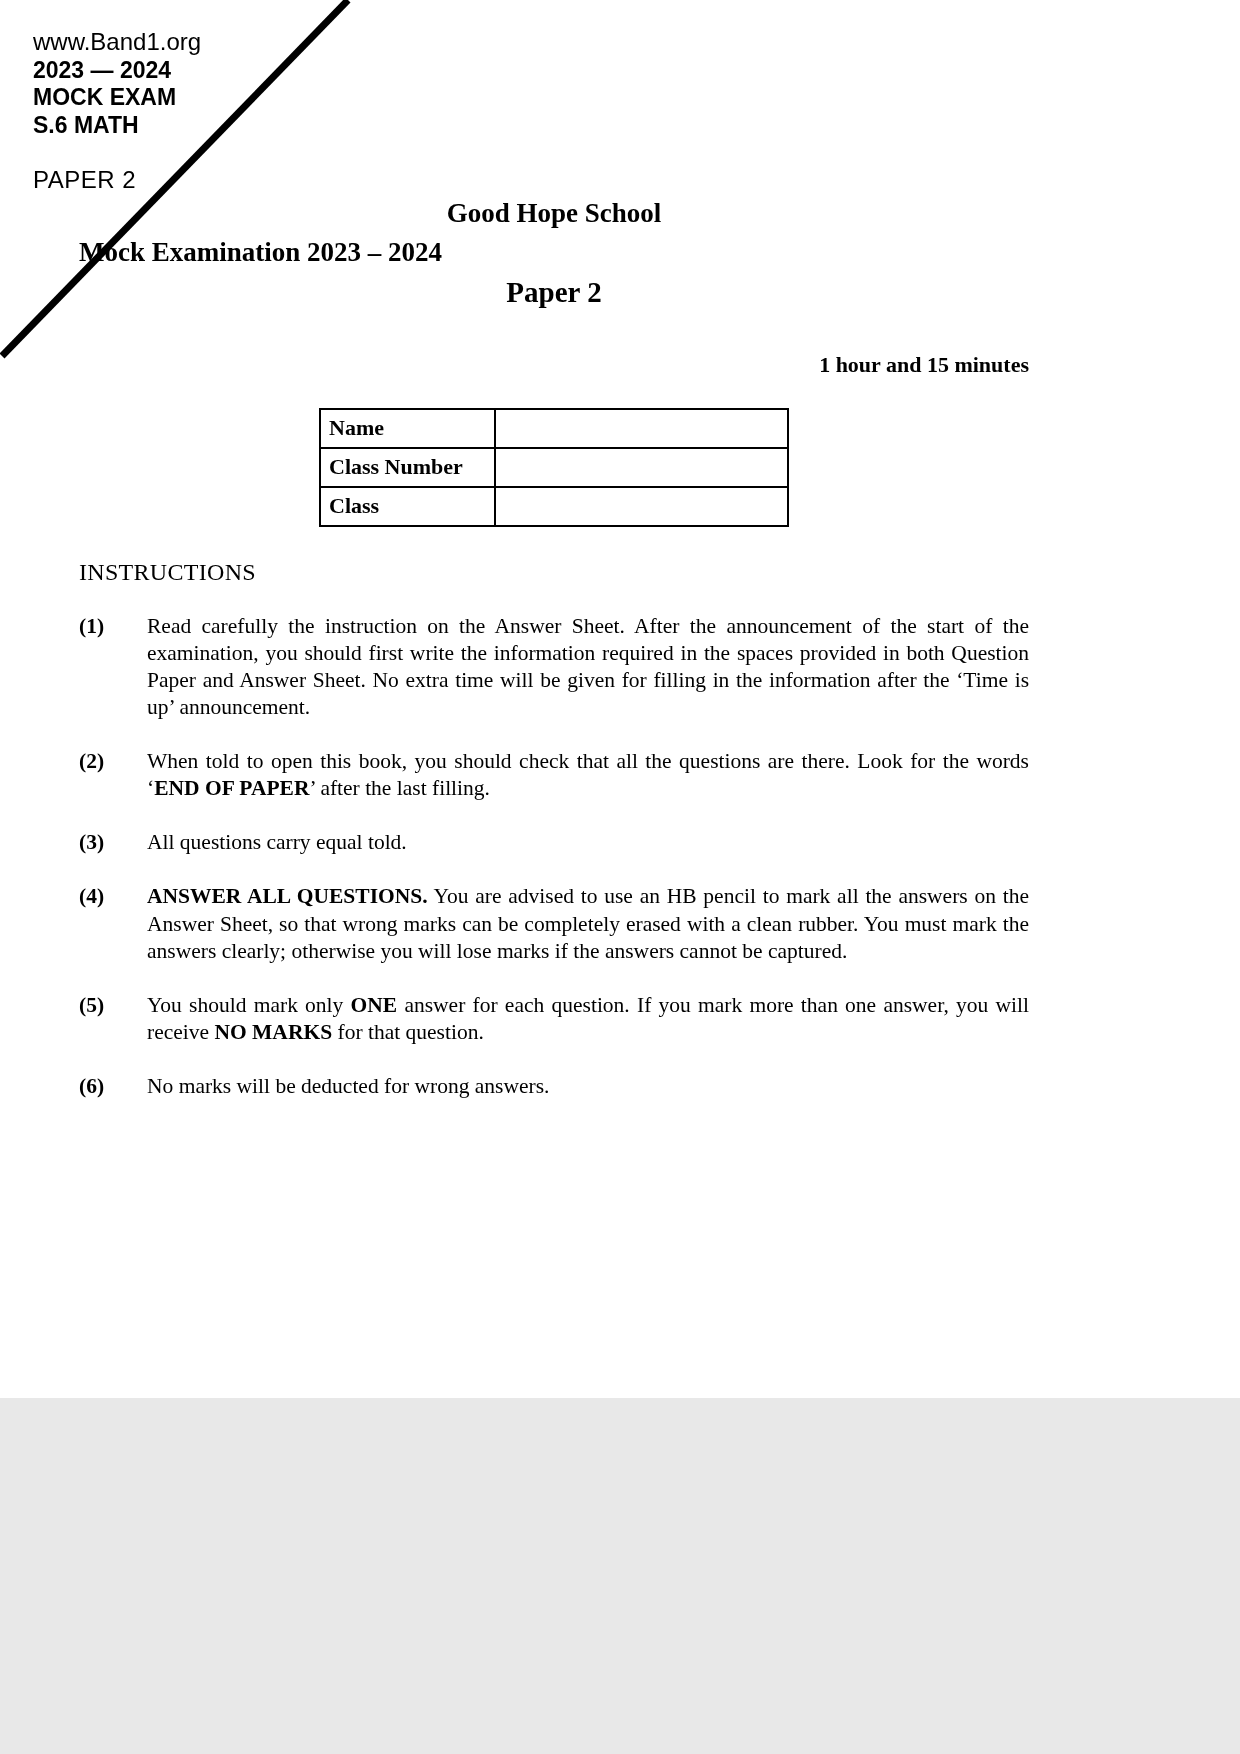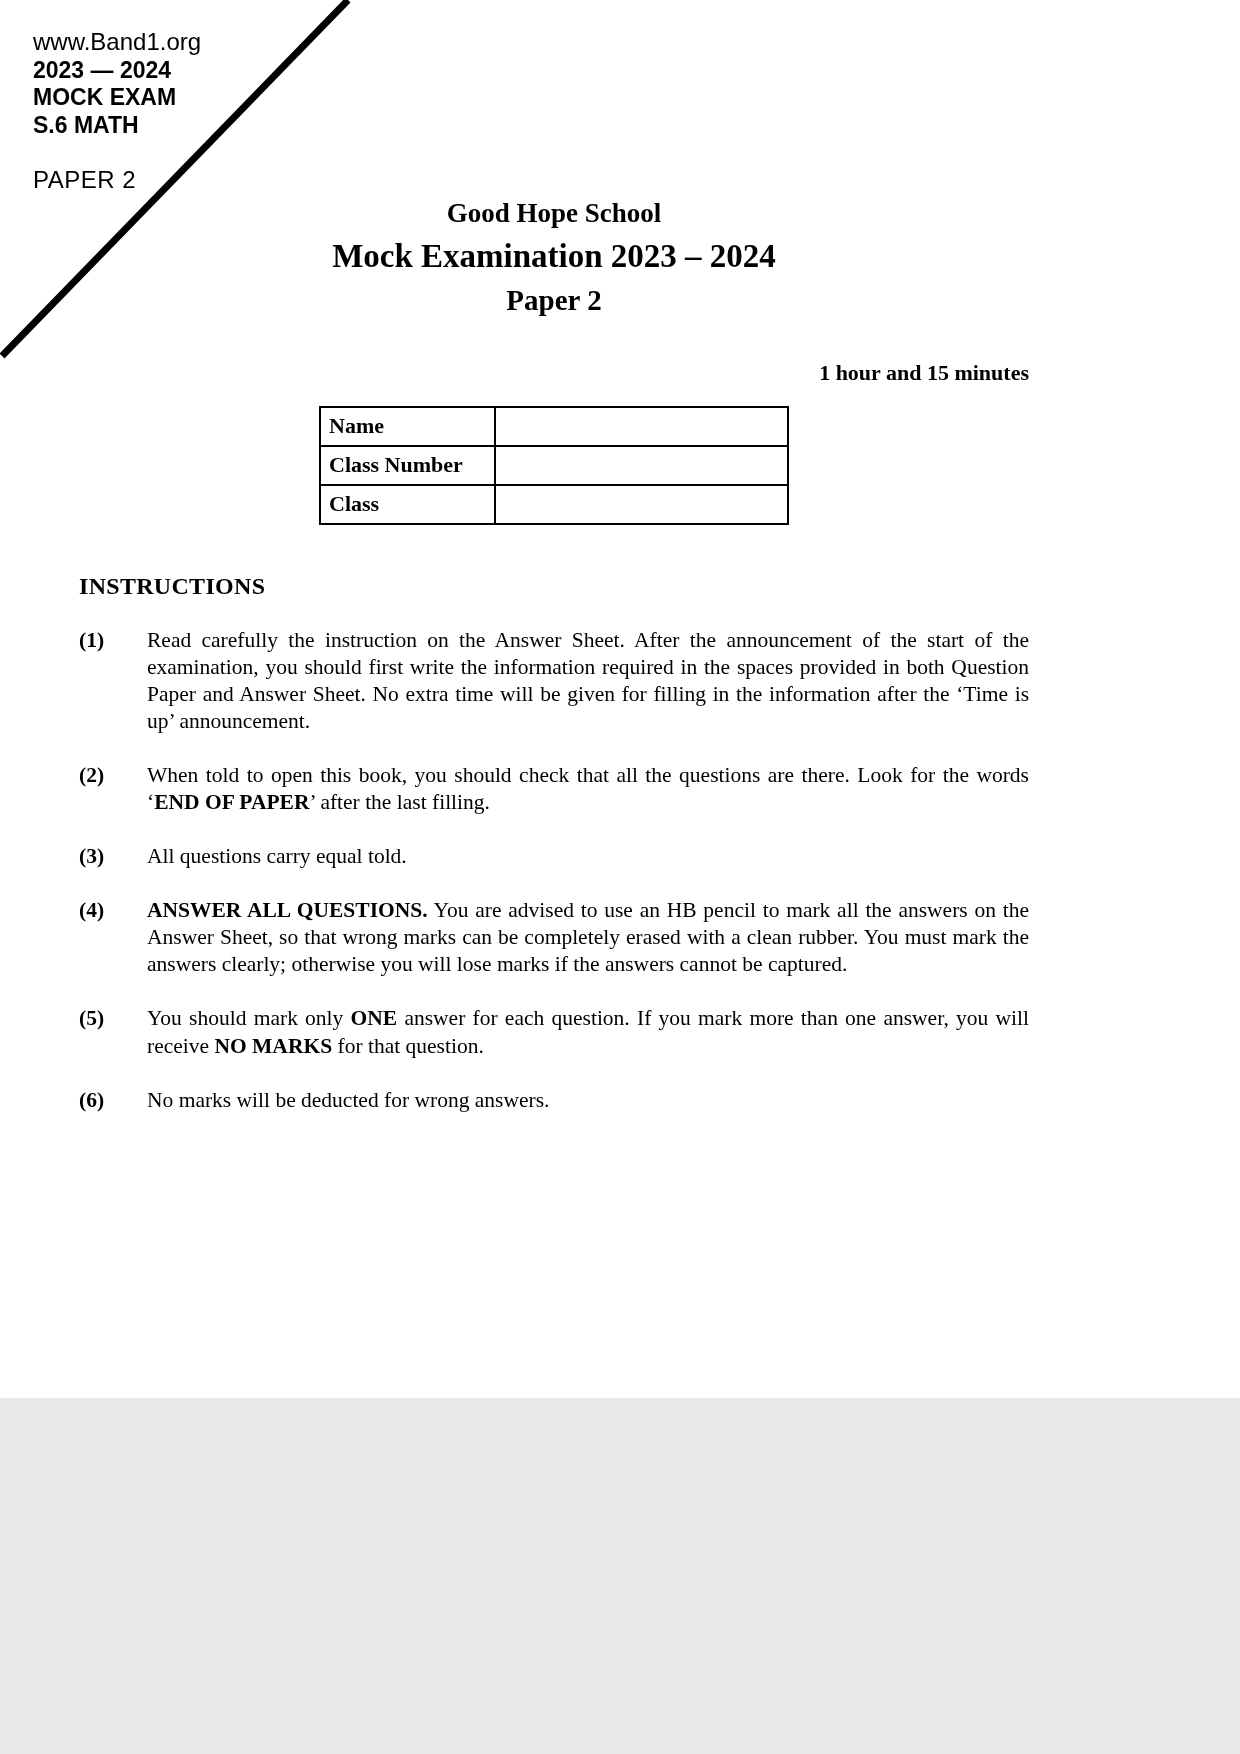--- a/index.html
+++ b/index.html
@@ -41,7 +41,7 @@
     width: 950px;
   }
   .h-school  { margin-top: 196px; text-align: center; font-weight: bold; font-size: 27px; line-height: 1.3; }
-  .h-exam    { text-align: center; font-weight: bold; font-size: 33px; line-height: 1.3; margin-top: 4px; }
+  .h-exam    { text-align: left; font-weight: bold; font-size: 27px; line-height: 1.3; margin-top: 4px; }
   .h-subject { text-align: center; font-weight: bold; font-size: 29px; line-height: 1.3; margin-top: 32px; }
   .h-paper   { text-align: center; font-weight: bold; font-size: 29px; line-height: 1.3; margin-top: 4px; }
   .h-duration{ text-align: right; font-weight: bold; font-size: 22px; margin-top: 40px; }

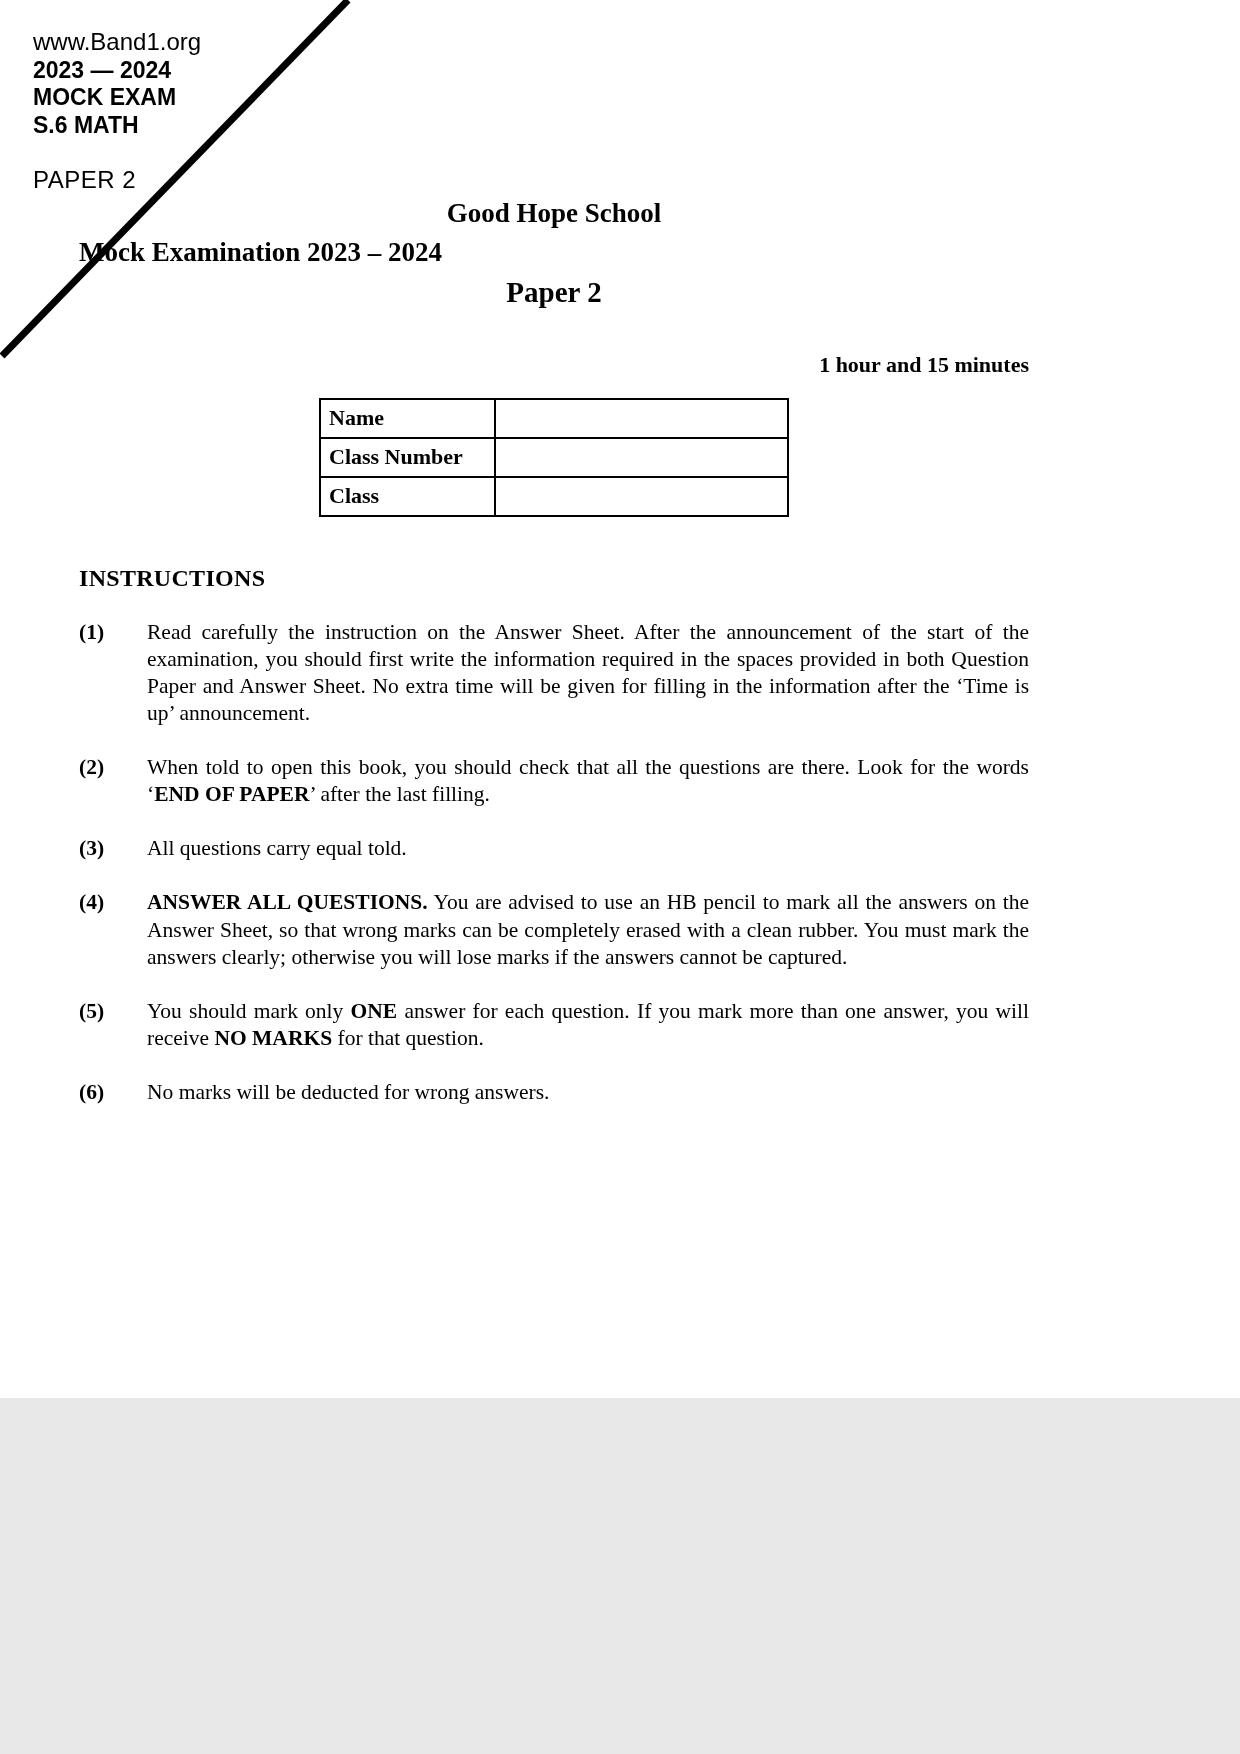--- a/index.html
+++ b/index.html
@@ -47,7 +47,7 @@
   .h-duration{ text-align: right; font-weight: bold; font-size: 22px; margin-top: 40px; }
 
   .info-table {
-    margin: 20px auto 0 auto;
+    margin: 30px auto 0 auto;
     border-collapse: collapse;
     width: 470px;
   }

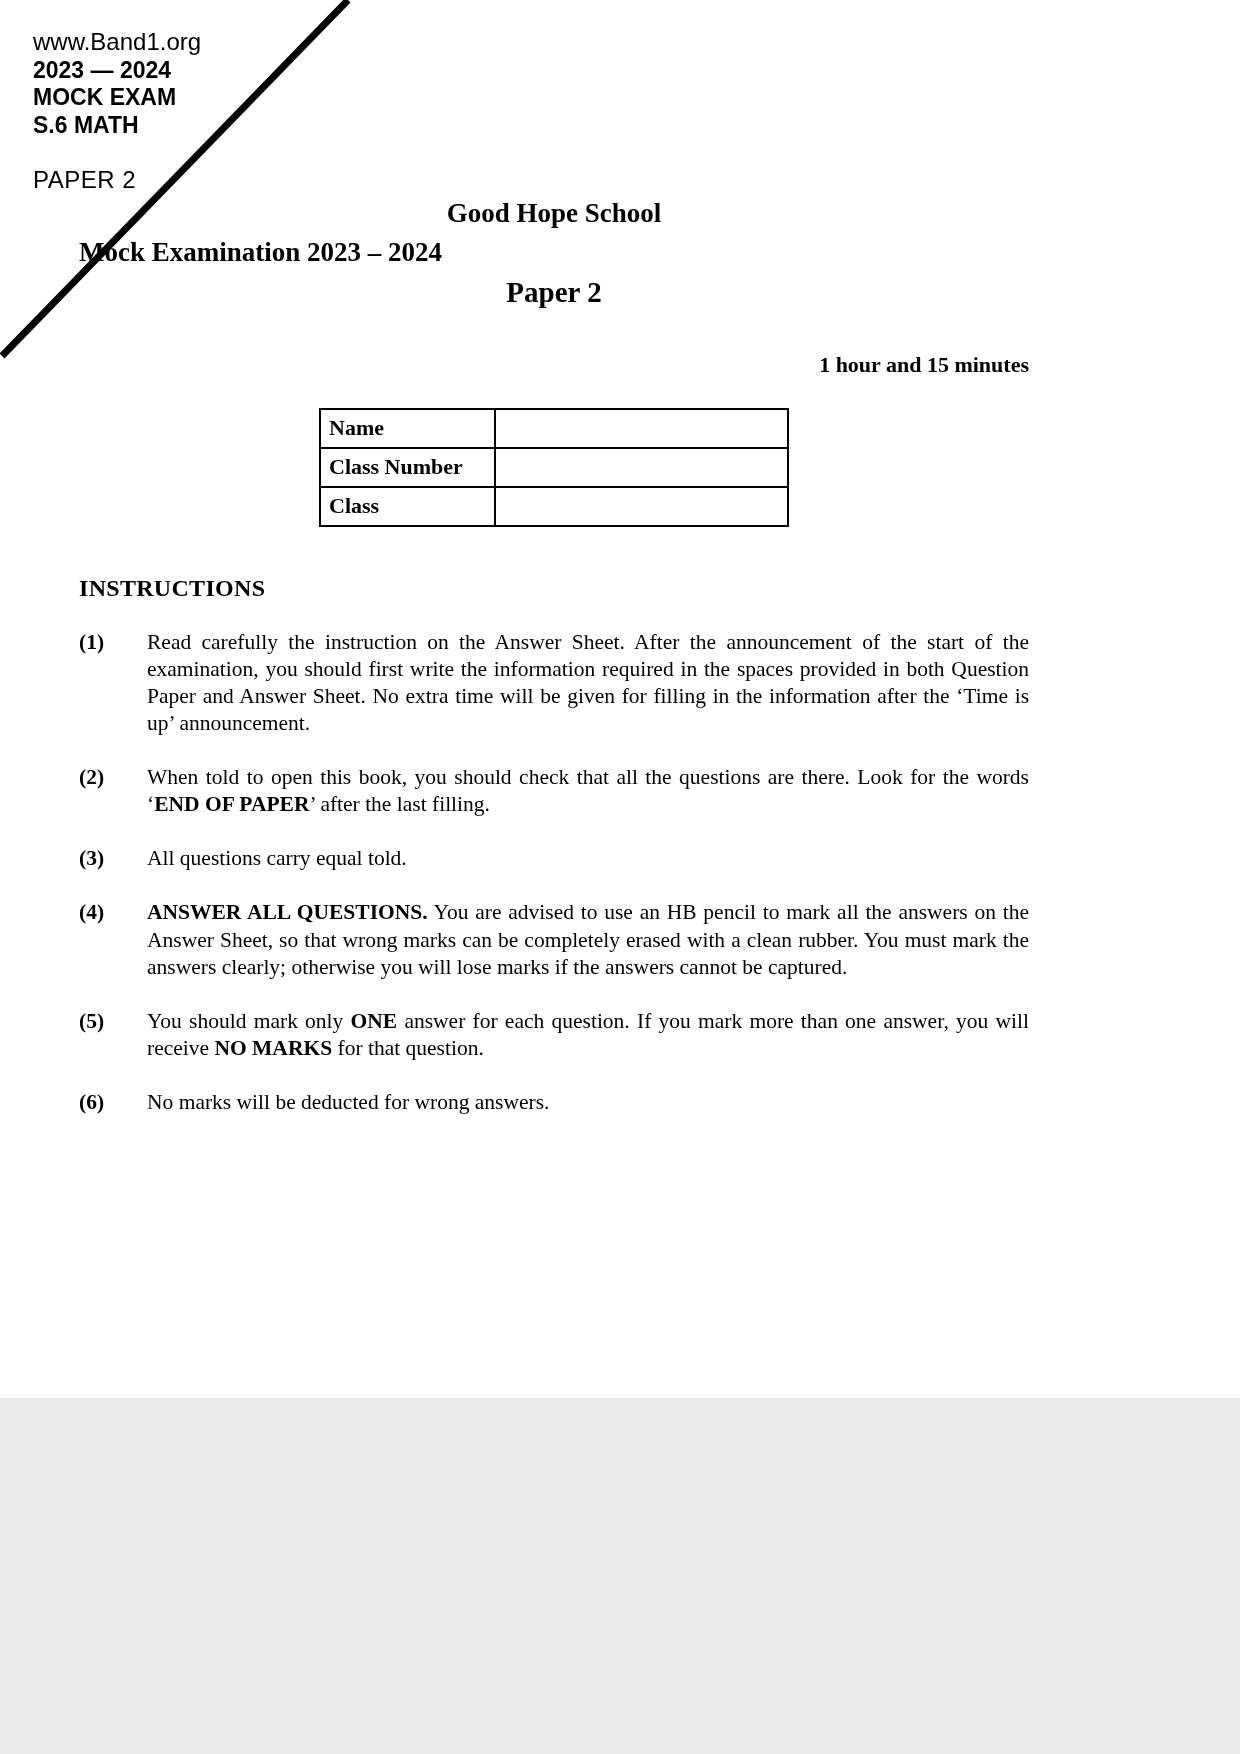--- a/index.html
+++ b/index.html
@@ -61,8 +61,8 @@
   .info-table td.value { width: 295px; }
 
   .instructions-title {
-    margin-top: 48px;
-    font-weight: bold;
+    margin-top: 32px;
+    font-weight: normal;
     font-size: 24px;
     letter-spacing: 0.3px;
   }

